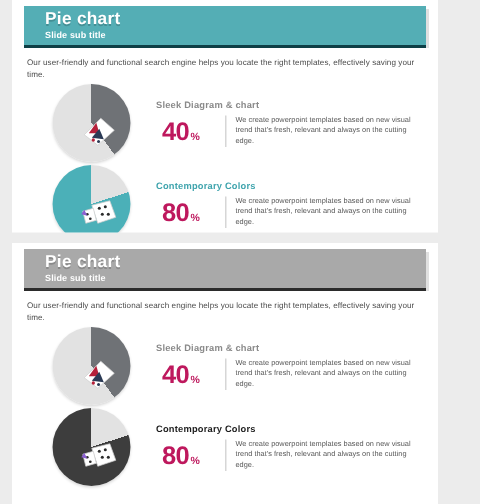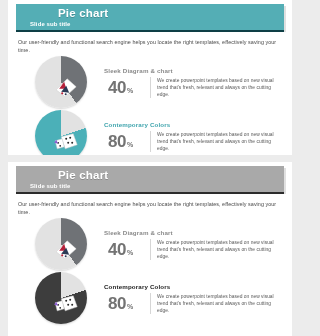--- a/index.html
+++ b/index.html
@@ -33,7 +33,6 @@
     color:#ffffff;font-size:11.5px;font-weight:bold;
     line-height:12px;letter-spacing:.2px;
     text-shadow:0 1px 0 rgba(0,0,0,.18);
-    margin-left:28px;
   }
   .hdr-sub{
     color:#ffffff;font-size:6px;font-weight:bold;

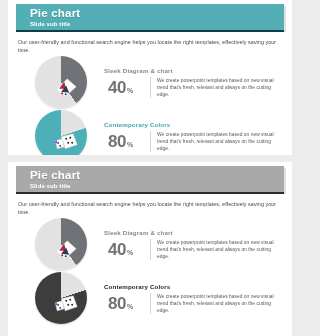--- a/index.html
+++ b/index.html
@@ -85,7 +85,7 @@
   .info-body{display:flex;align-items:center;}
   .pct{
     width:46px;flex:0 0 46px;
-    color:#737373;font-weight:bold;
+    color:#be185d;font-weight:bold;
     display:flex;align-items:baseline;
     padding-left:4px;box-sizing:border-box;
   }

